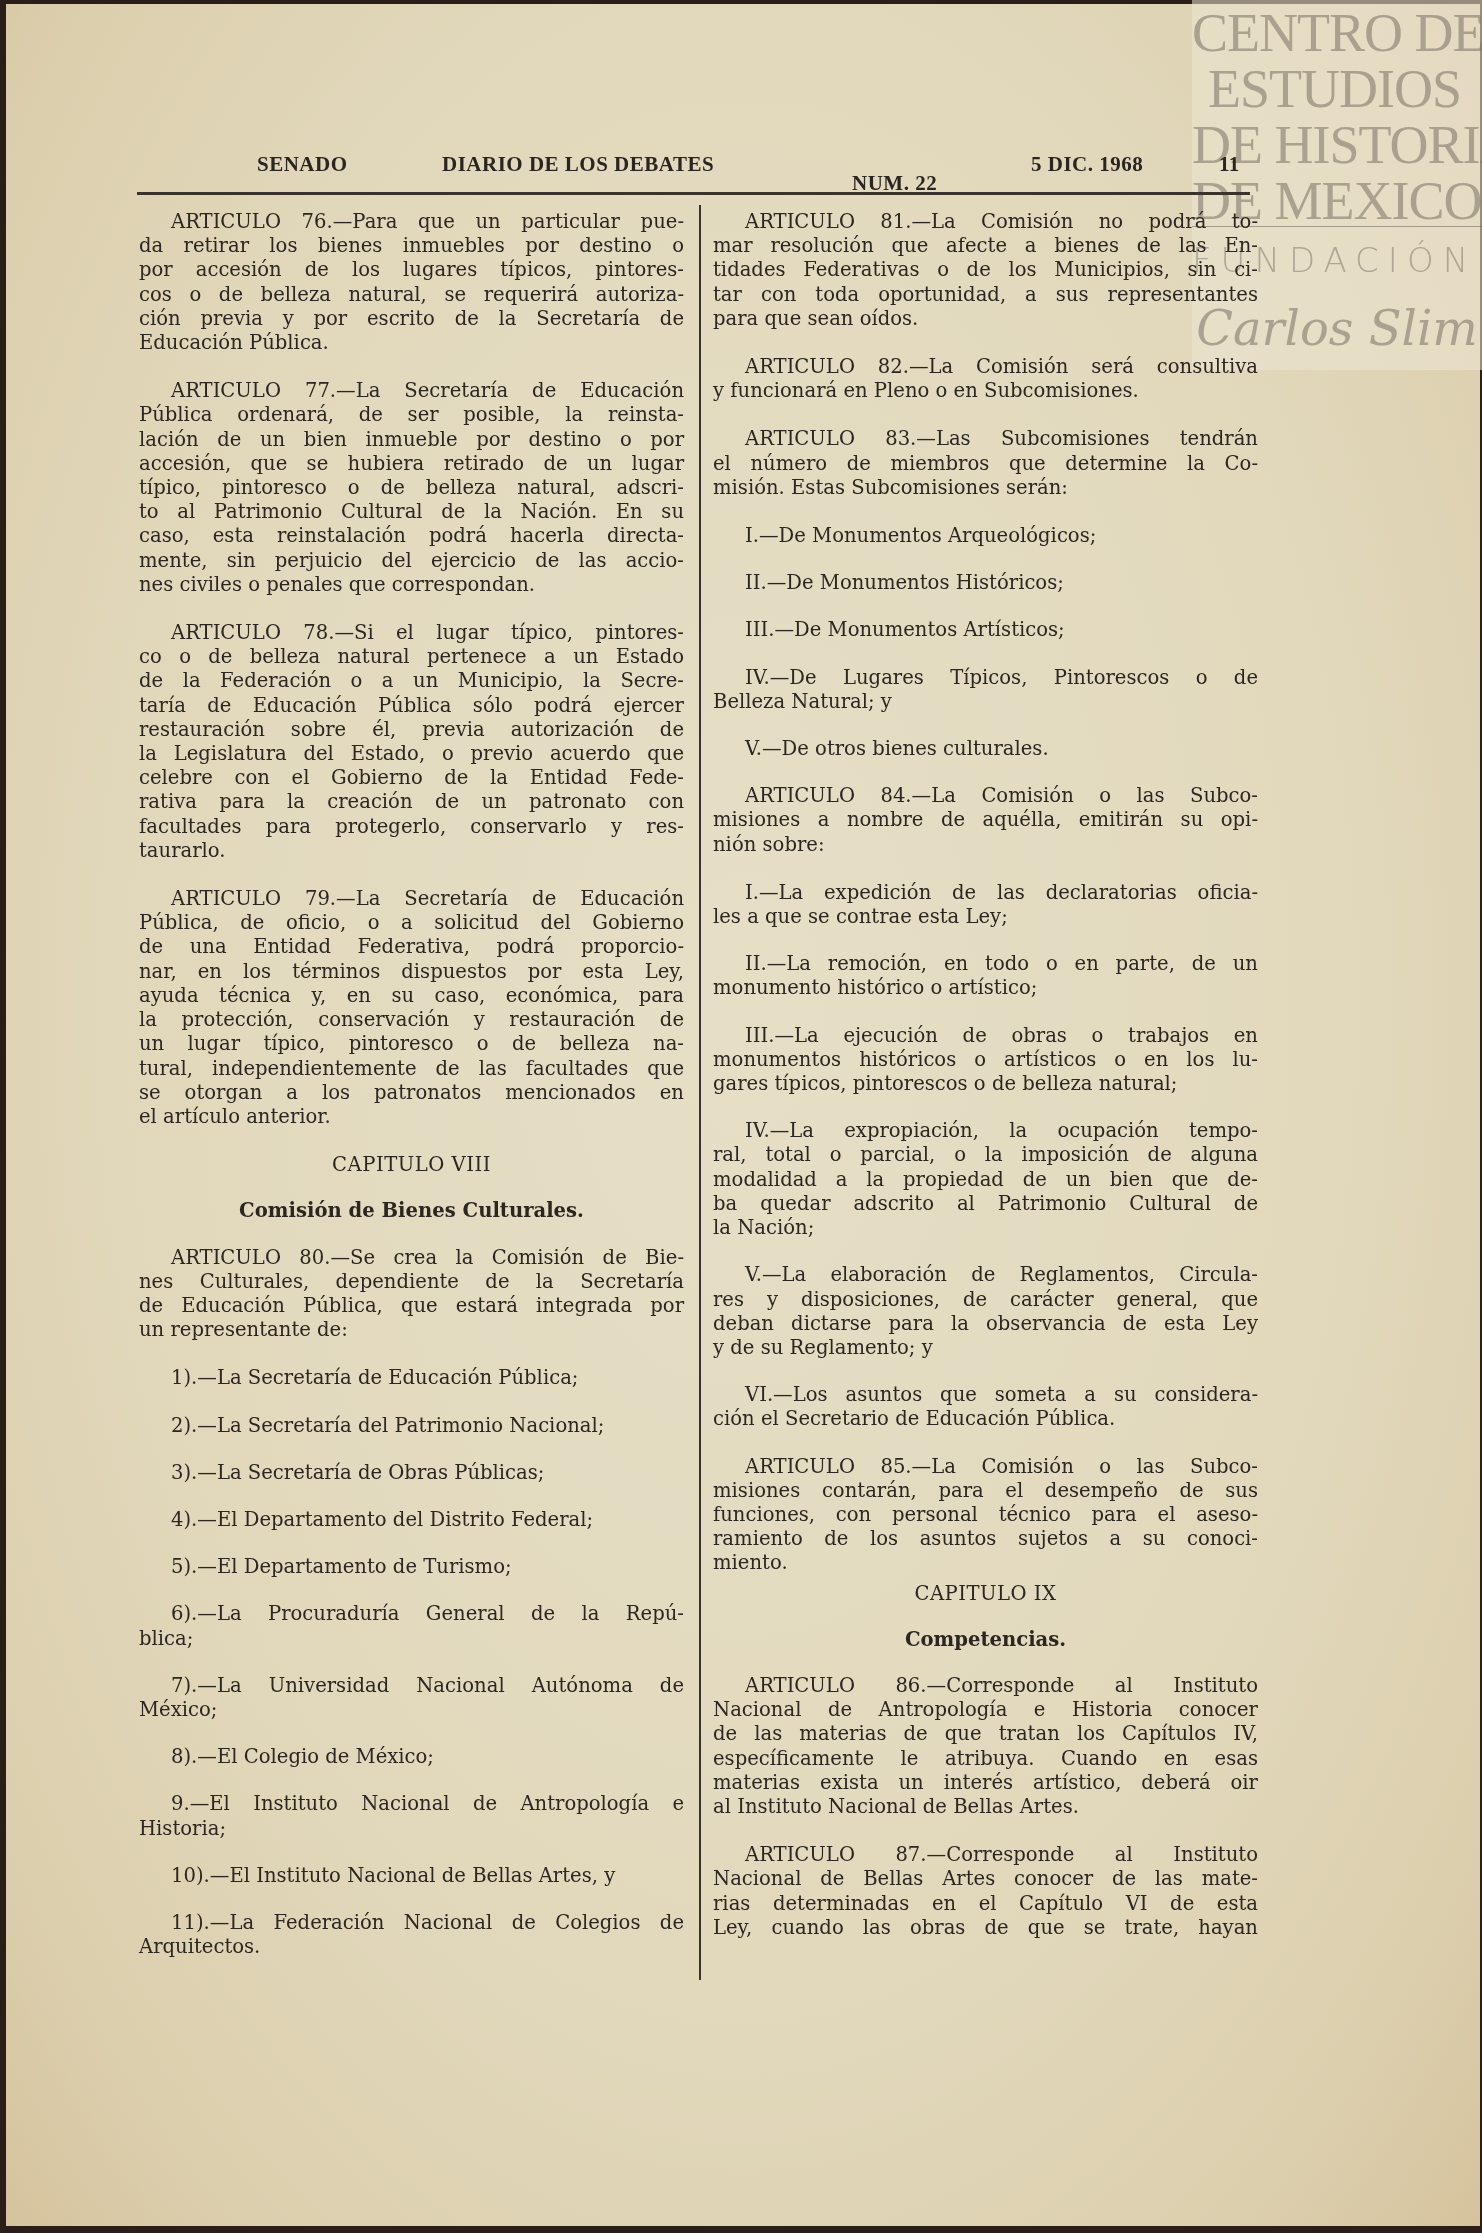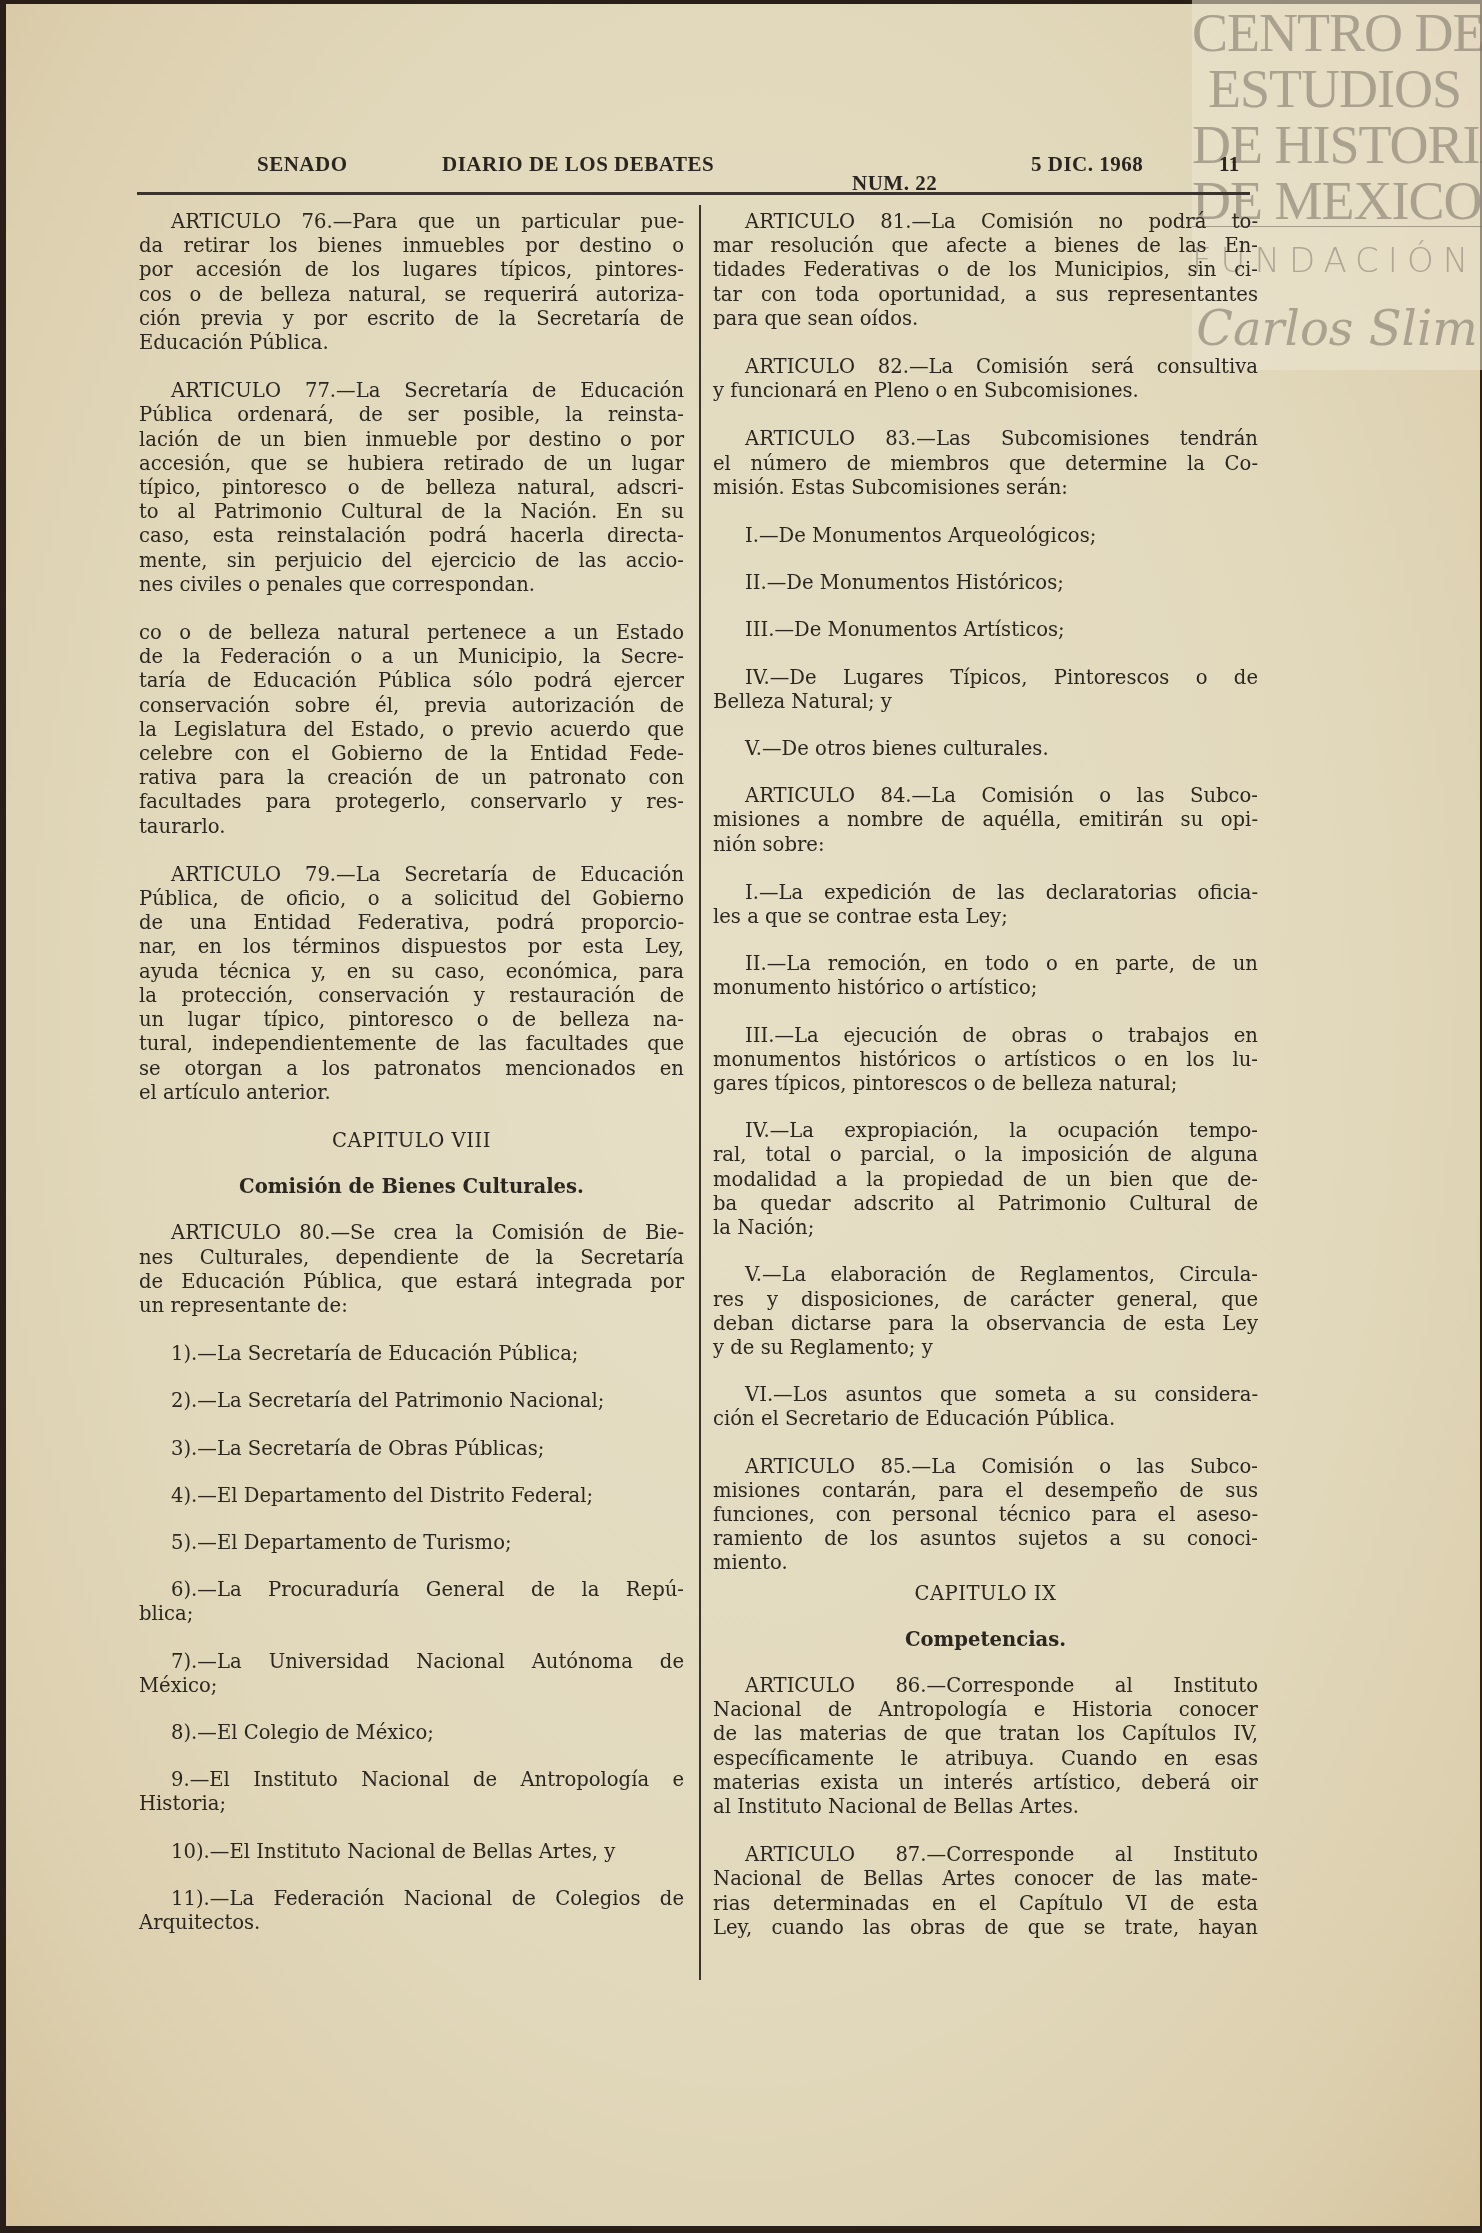--- a/index.html
+++ b/index.html
@@ -101,6 +101,7 @@
       <span class="ln last">nes civiles o penales que correspondan.</span>
     </div>
   <div class="para">
+      <span class="ln indent">ARTICULO 78.—Si el lugar típico, pintores-</span>
       <span class="ln">co o de belleza natural pertenece a un Estado</span>
       <span class="ln">de la Federación o a un Municipio, la Secre-</span>
       <span class="ln">taría de Educación Pública sólo podrá ejercer</span>

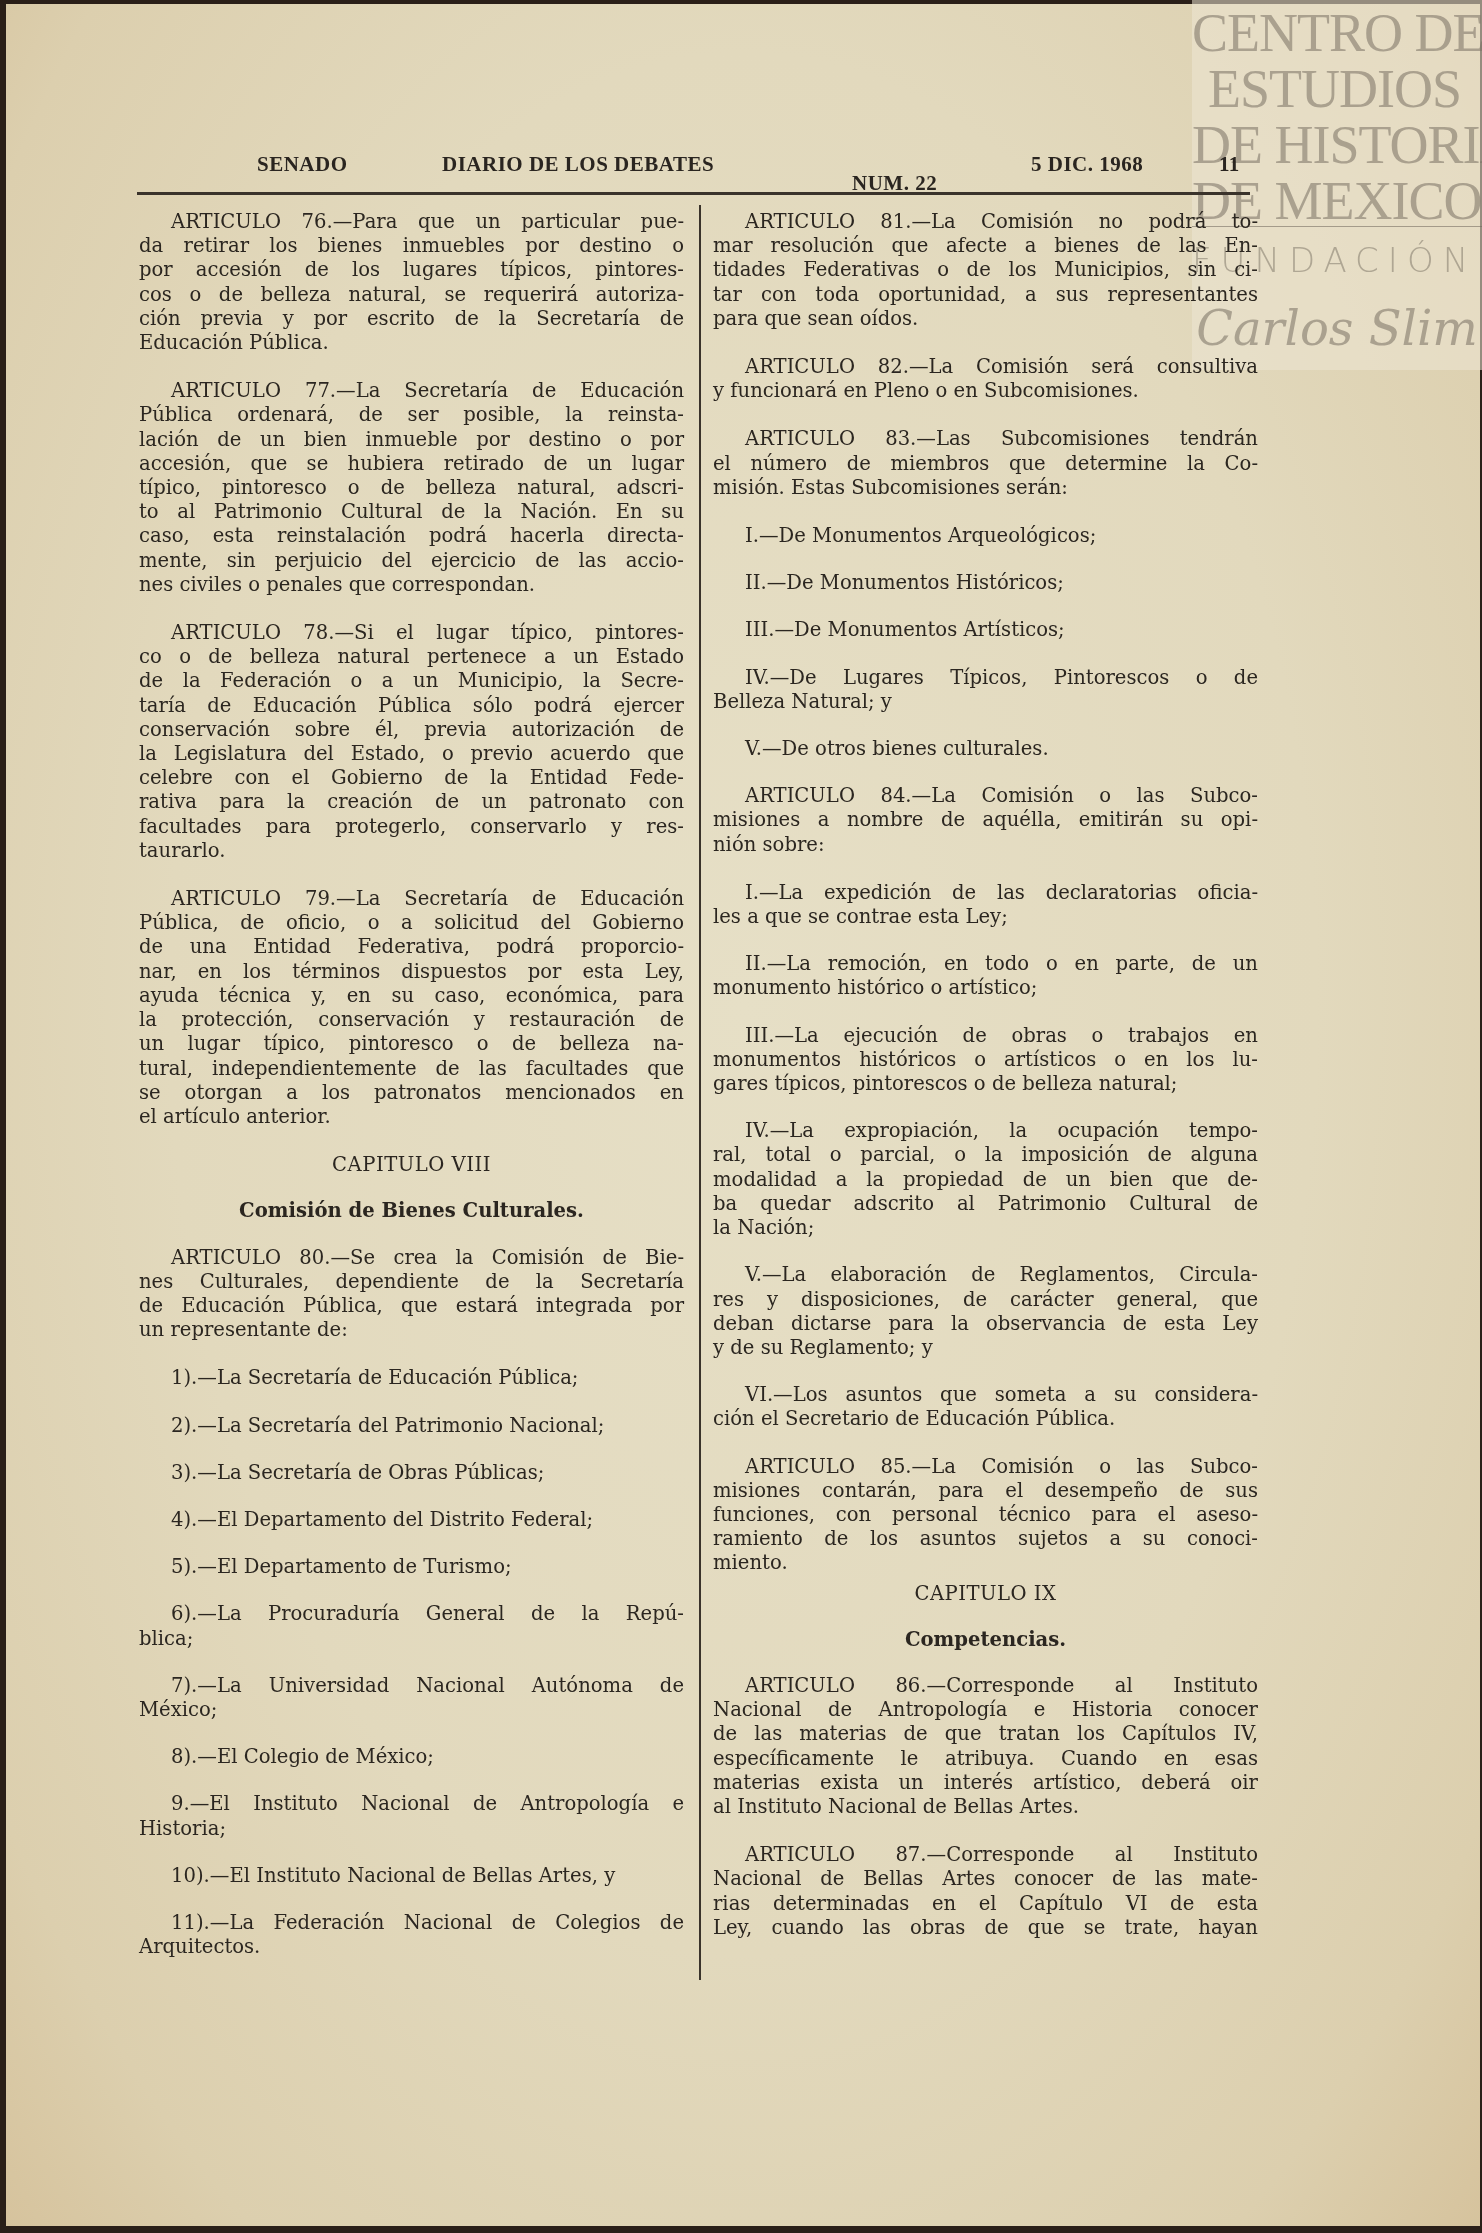--- a/index.html
+++ b/index.html
@@ -105,7 +105,7 @@
       <span class="ln">co o de belleza natural pertenece a un Estado</span>
       <span class="ln">de la Federación o a un Municipio, la Secre-</span>
       <span class="ln">taría de Educación Pública sólo podrá ejercer</span>
-      <span class="ln">conservación sobre él, previa autorización de</span>
+      <span class="ln">restauración sobre él, previa autorización de</span>
       <span class="ln">la Legislatura del Estado, o previo acuerdo que</span>
       <span class="ln">celebre con el Gobierno de la Entidad Fede-</span>
       <span class="ln">rativa para la creación de un patronato con</span>

